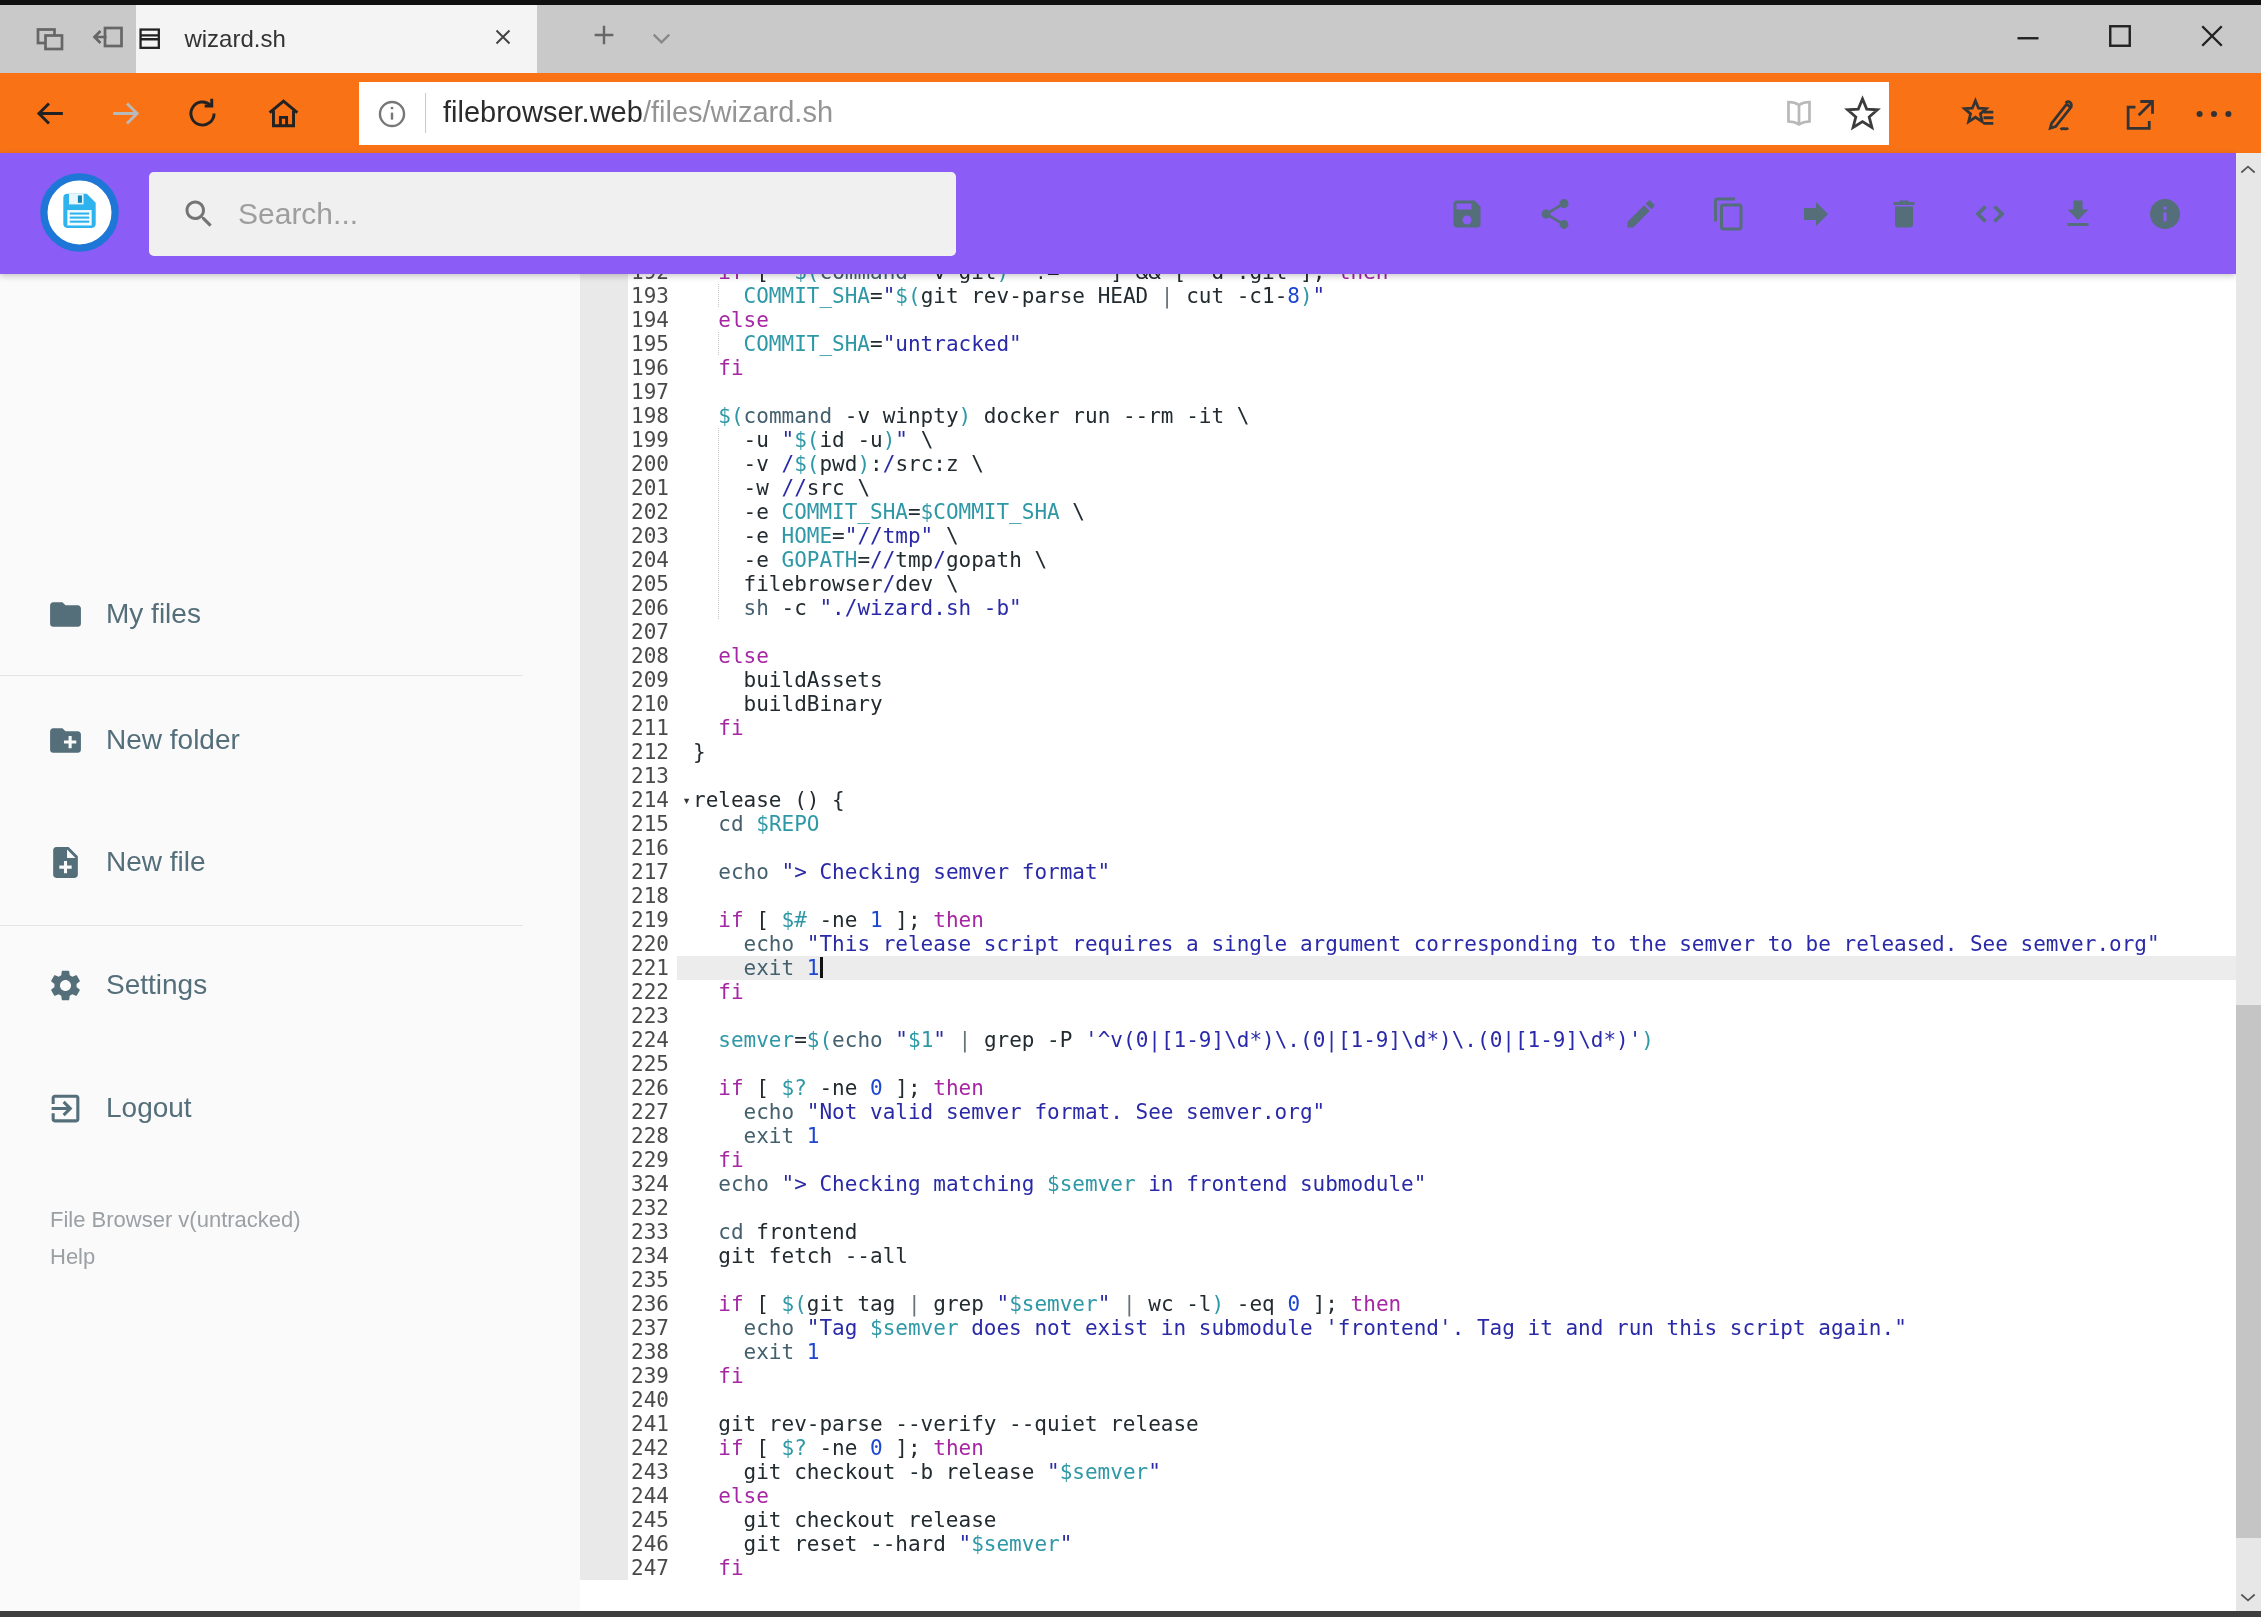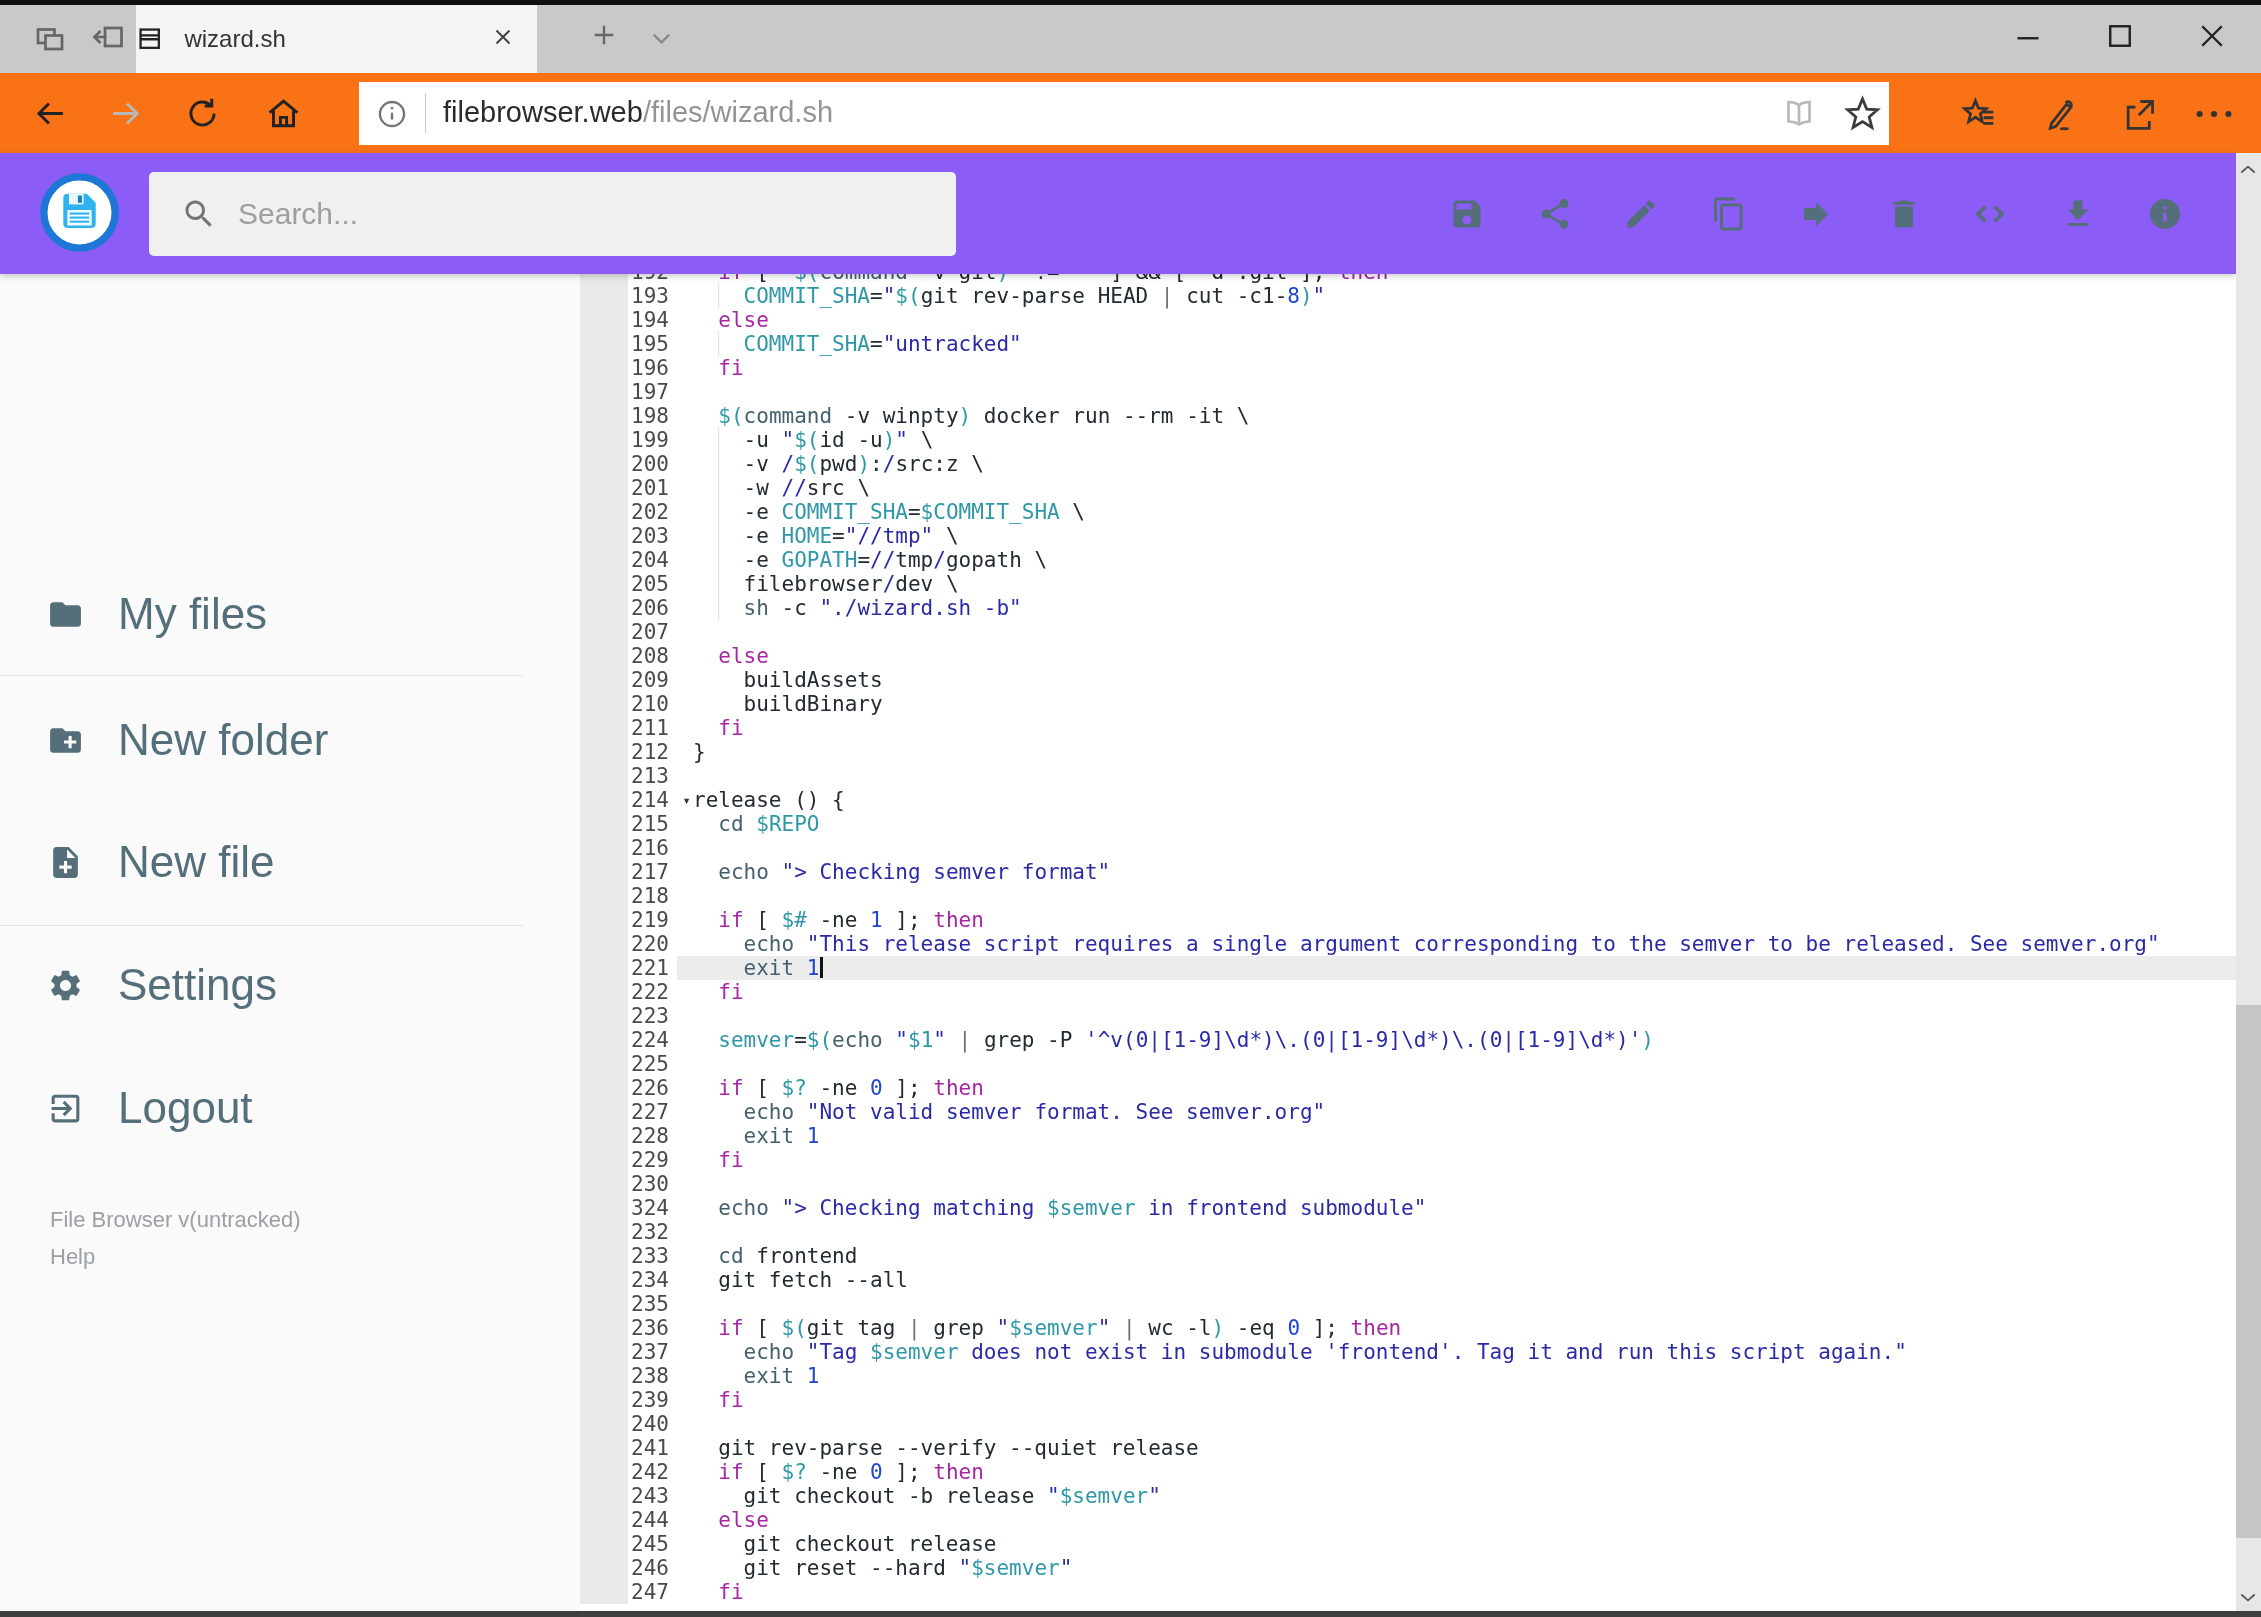--- a/index.html
+++ b/index.html
@@ -37,7 +37,7 @@
   #sidebar{position:absolute;left:0;top:274px;width:580px;height:1343px;background:#fafafa;}
   .sb-item{position:absolute;left:0;height:48px;display:flex;align-items:center;cursor:pointer;}
   .sb-item svg{margin-left:47px;flex:none;}
-  .sb-label{margin-left:34px;font-size:44px;color:var(--c-accent,#546e7a);white-space:nowrap;}
+  .sb-label{margin-left:22px;font-size:28px;color:var(--c-accent,#546e7a);white-space:nowrap;}
   .sb-div{position:absolute;left:0;width:523px;height:0.8px;background:#e4e4e4;}
   #sb-footer{position:absolute;left:50px;top:927px;font-size:22px;color:#9aa0a4;line-height:37px;}
   

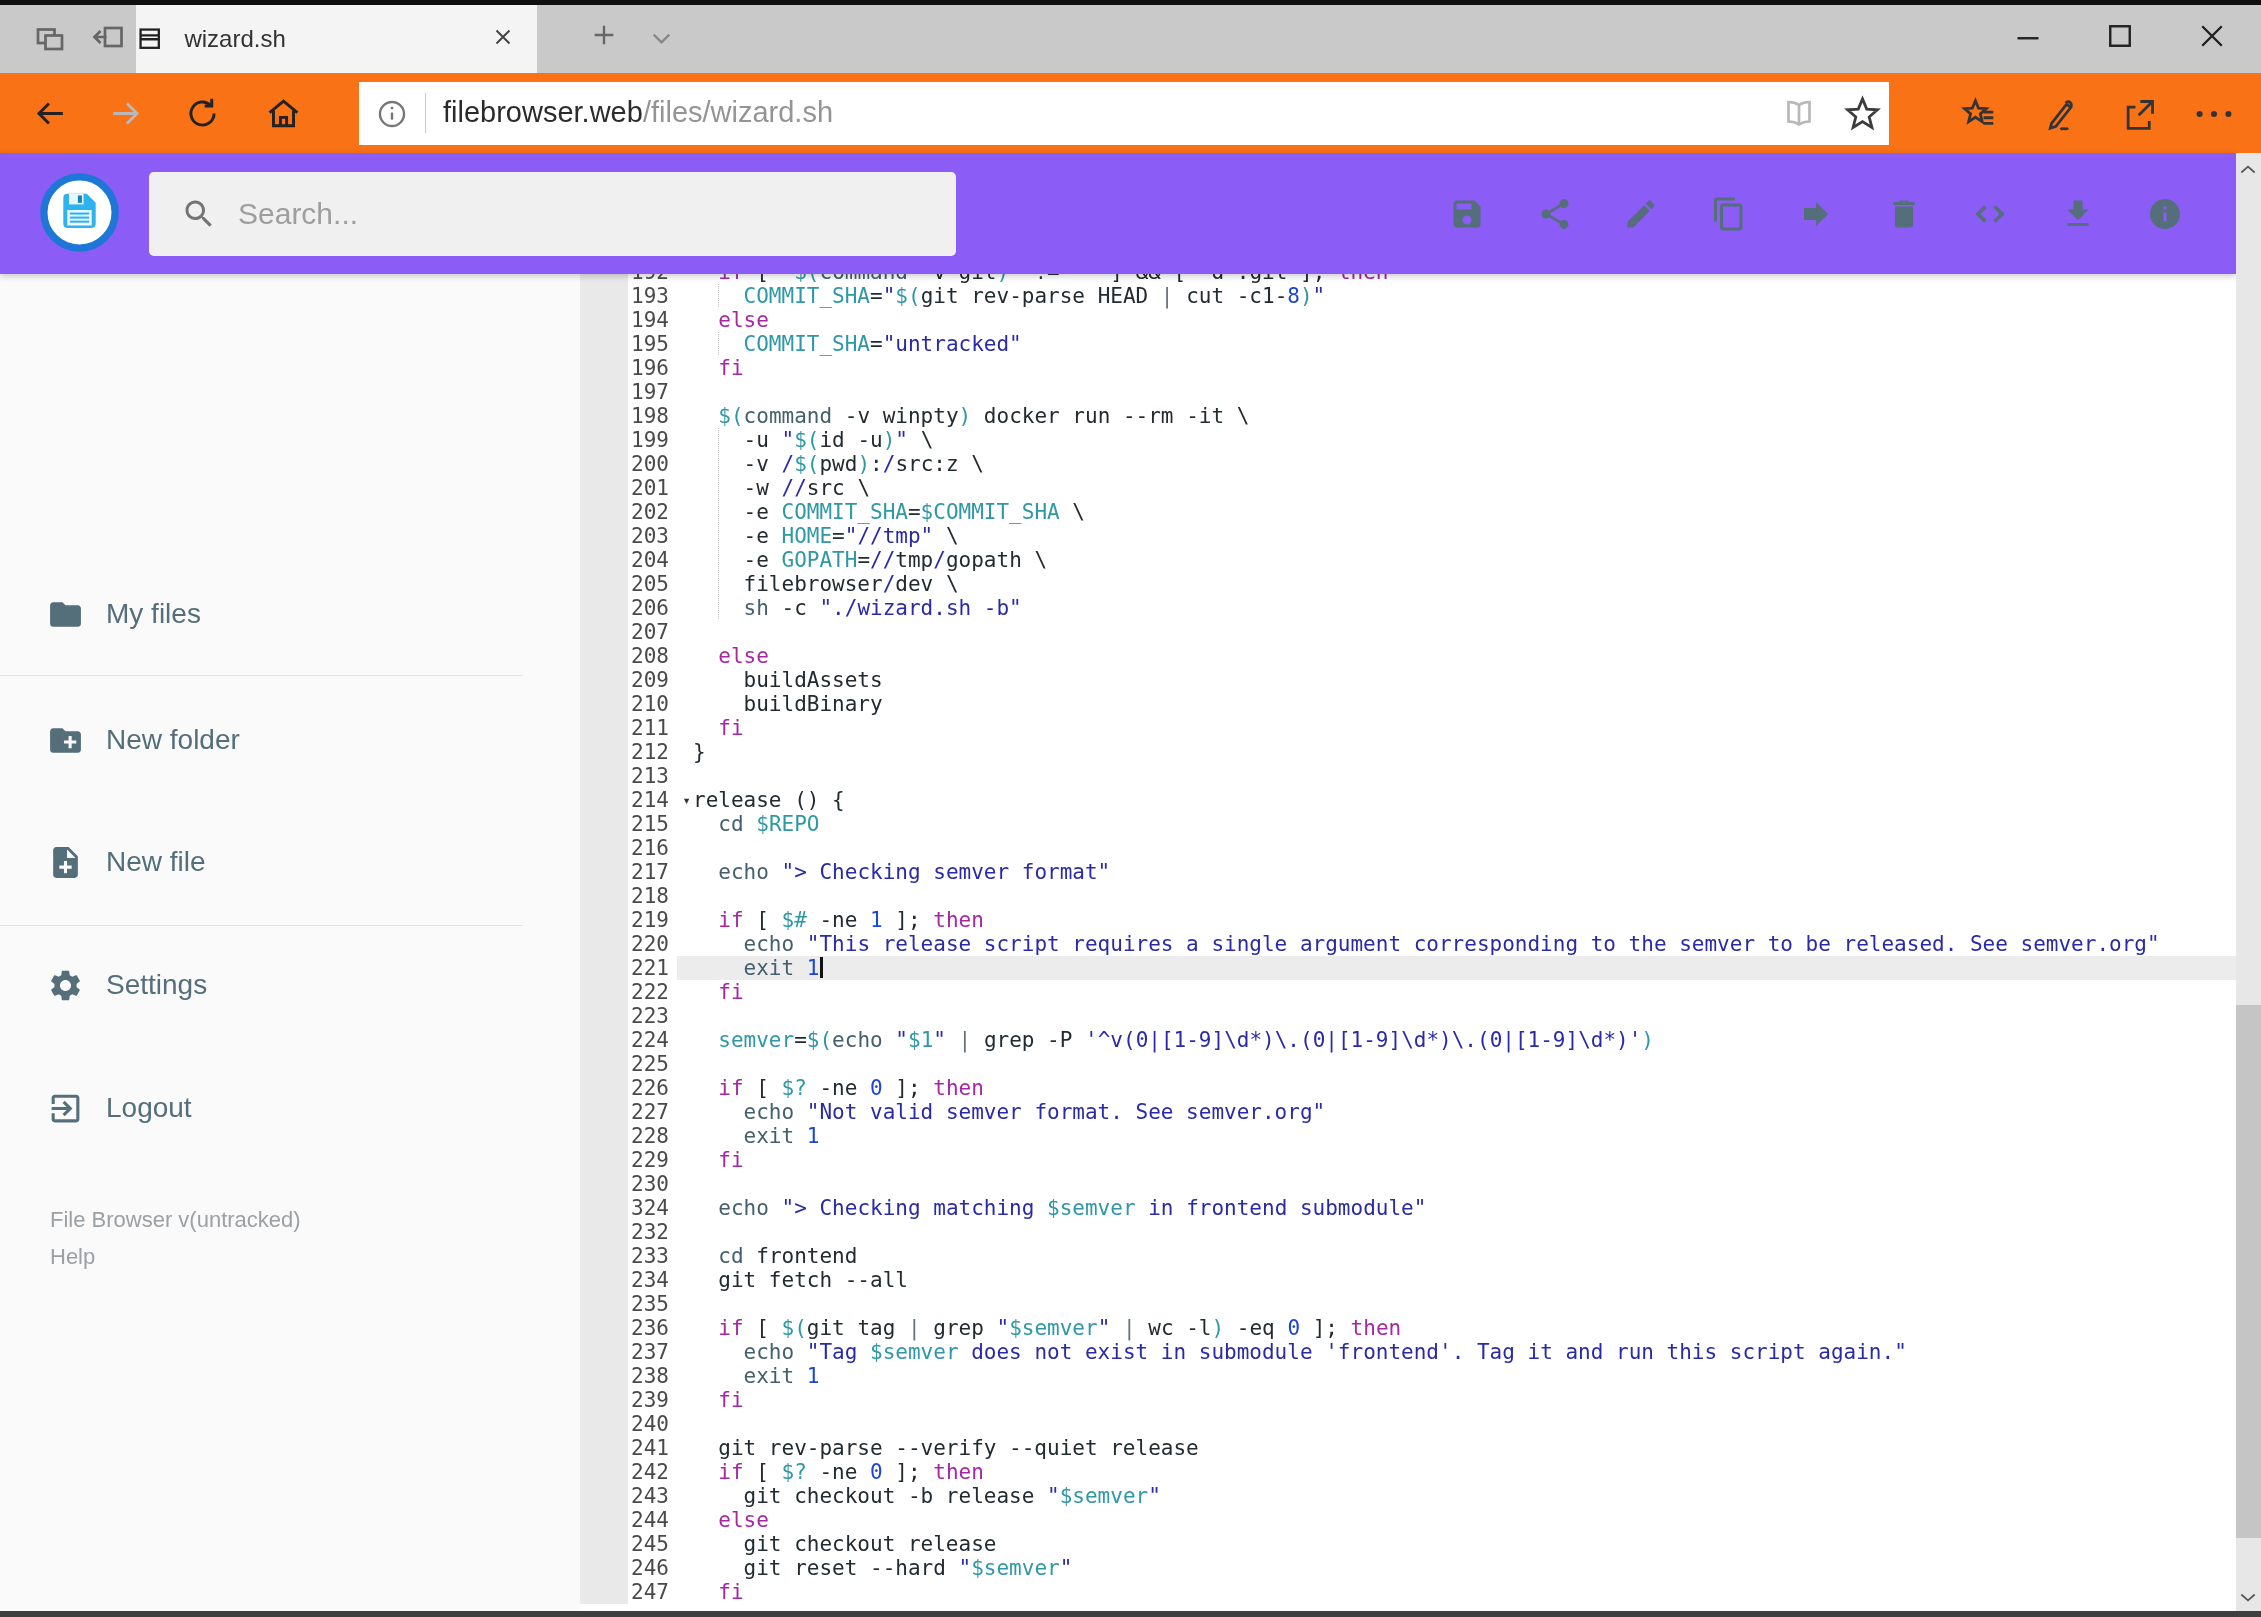--- a/index.html
+++ b/index.html
@@ -457,10 +457,6 @@
         <div class="txt"><span class="tok-p">  </span><span class="tok-k">fi</span></div>
       </div>
       <div class="cm-line">
-        <div class="gut">230</div>
-        <div class="txt"></div>
-      </div>
-      <div class="cm-line">
         <div class="gut">324</div>
         <div class="txt"><span class="tok-p">  </span><span class="tok-b">echo</span><span class="tok-p"> </span><span class="tok-s">"&gt; Checking matching </span><span class="tok-v">$semver</span><span class="tok-s"> in frontend submodule"</span></div>
       </div>

